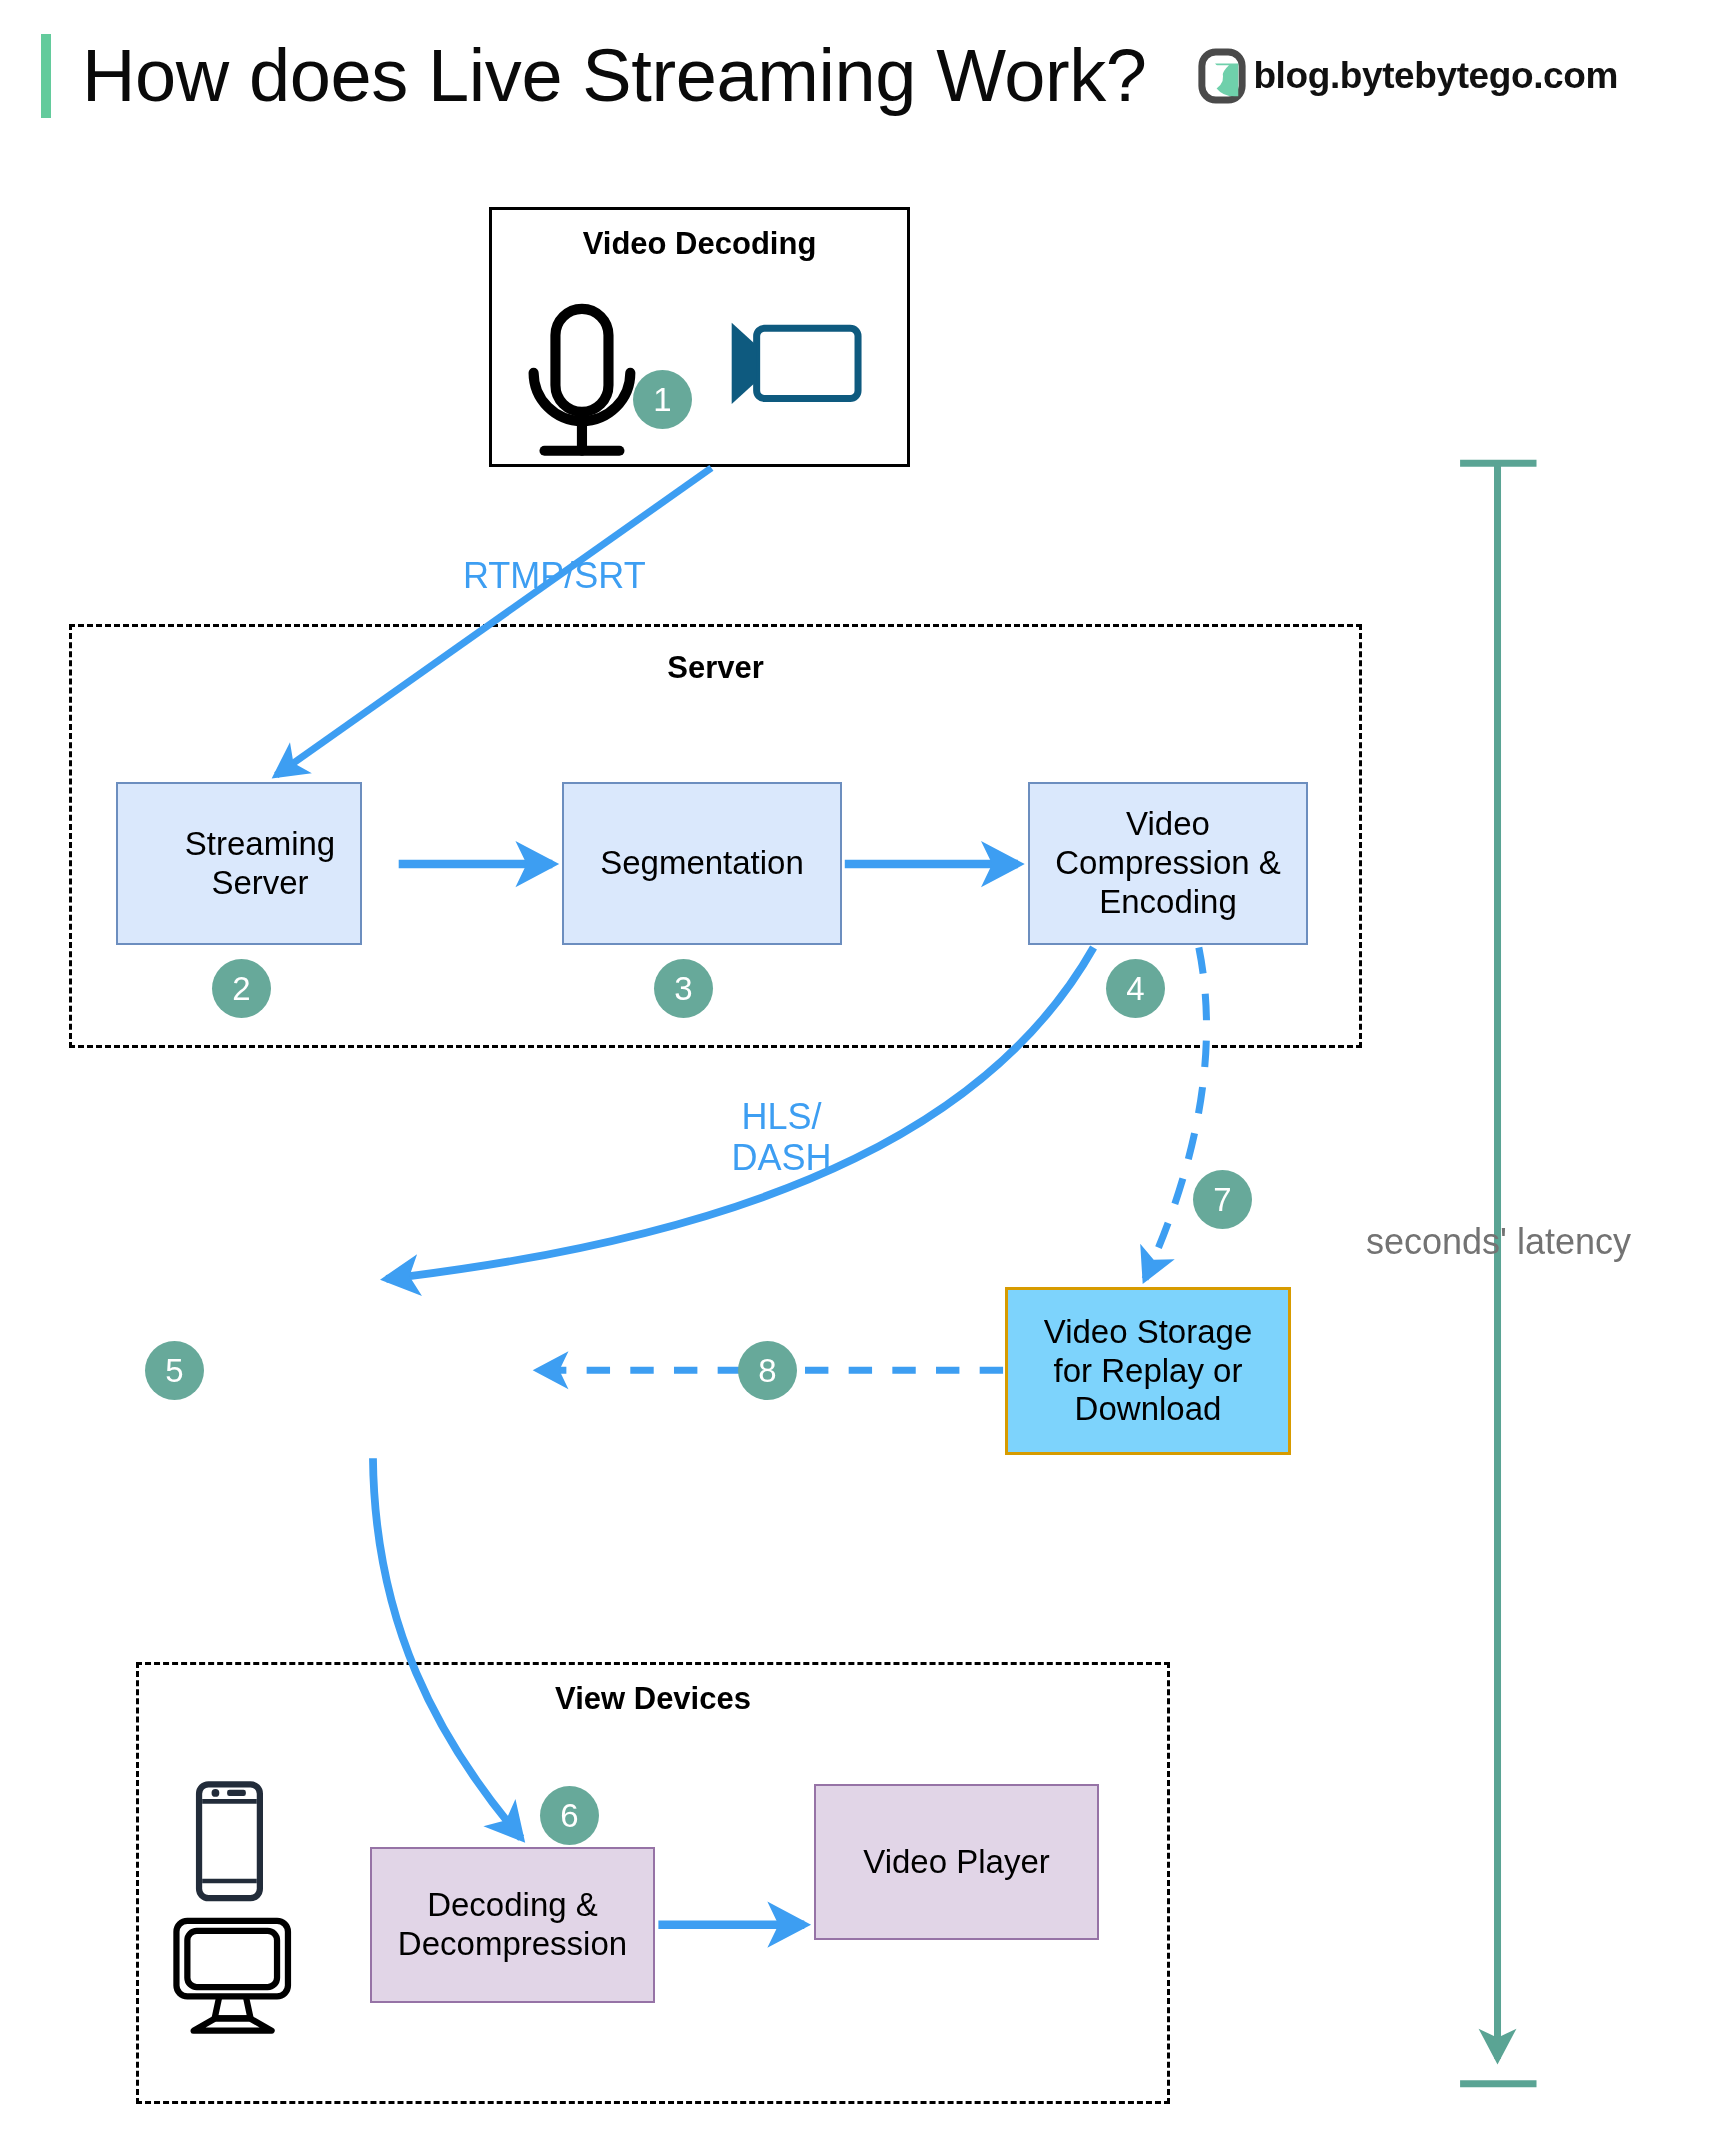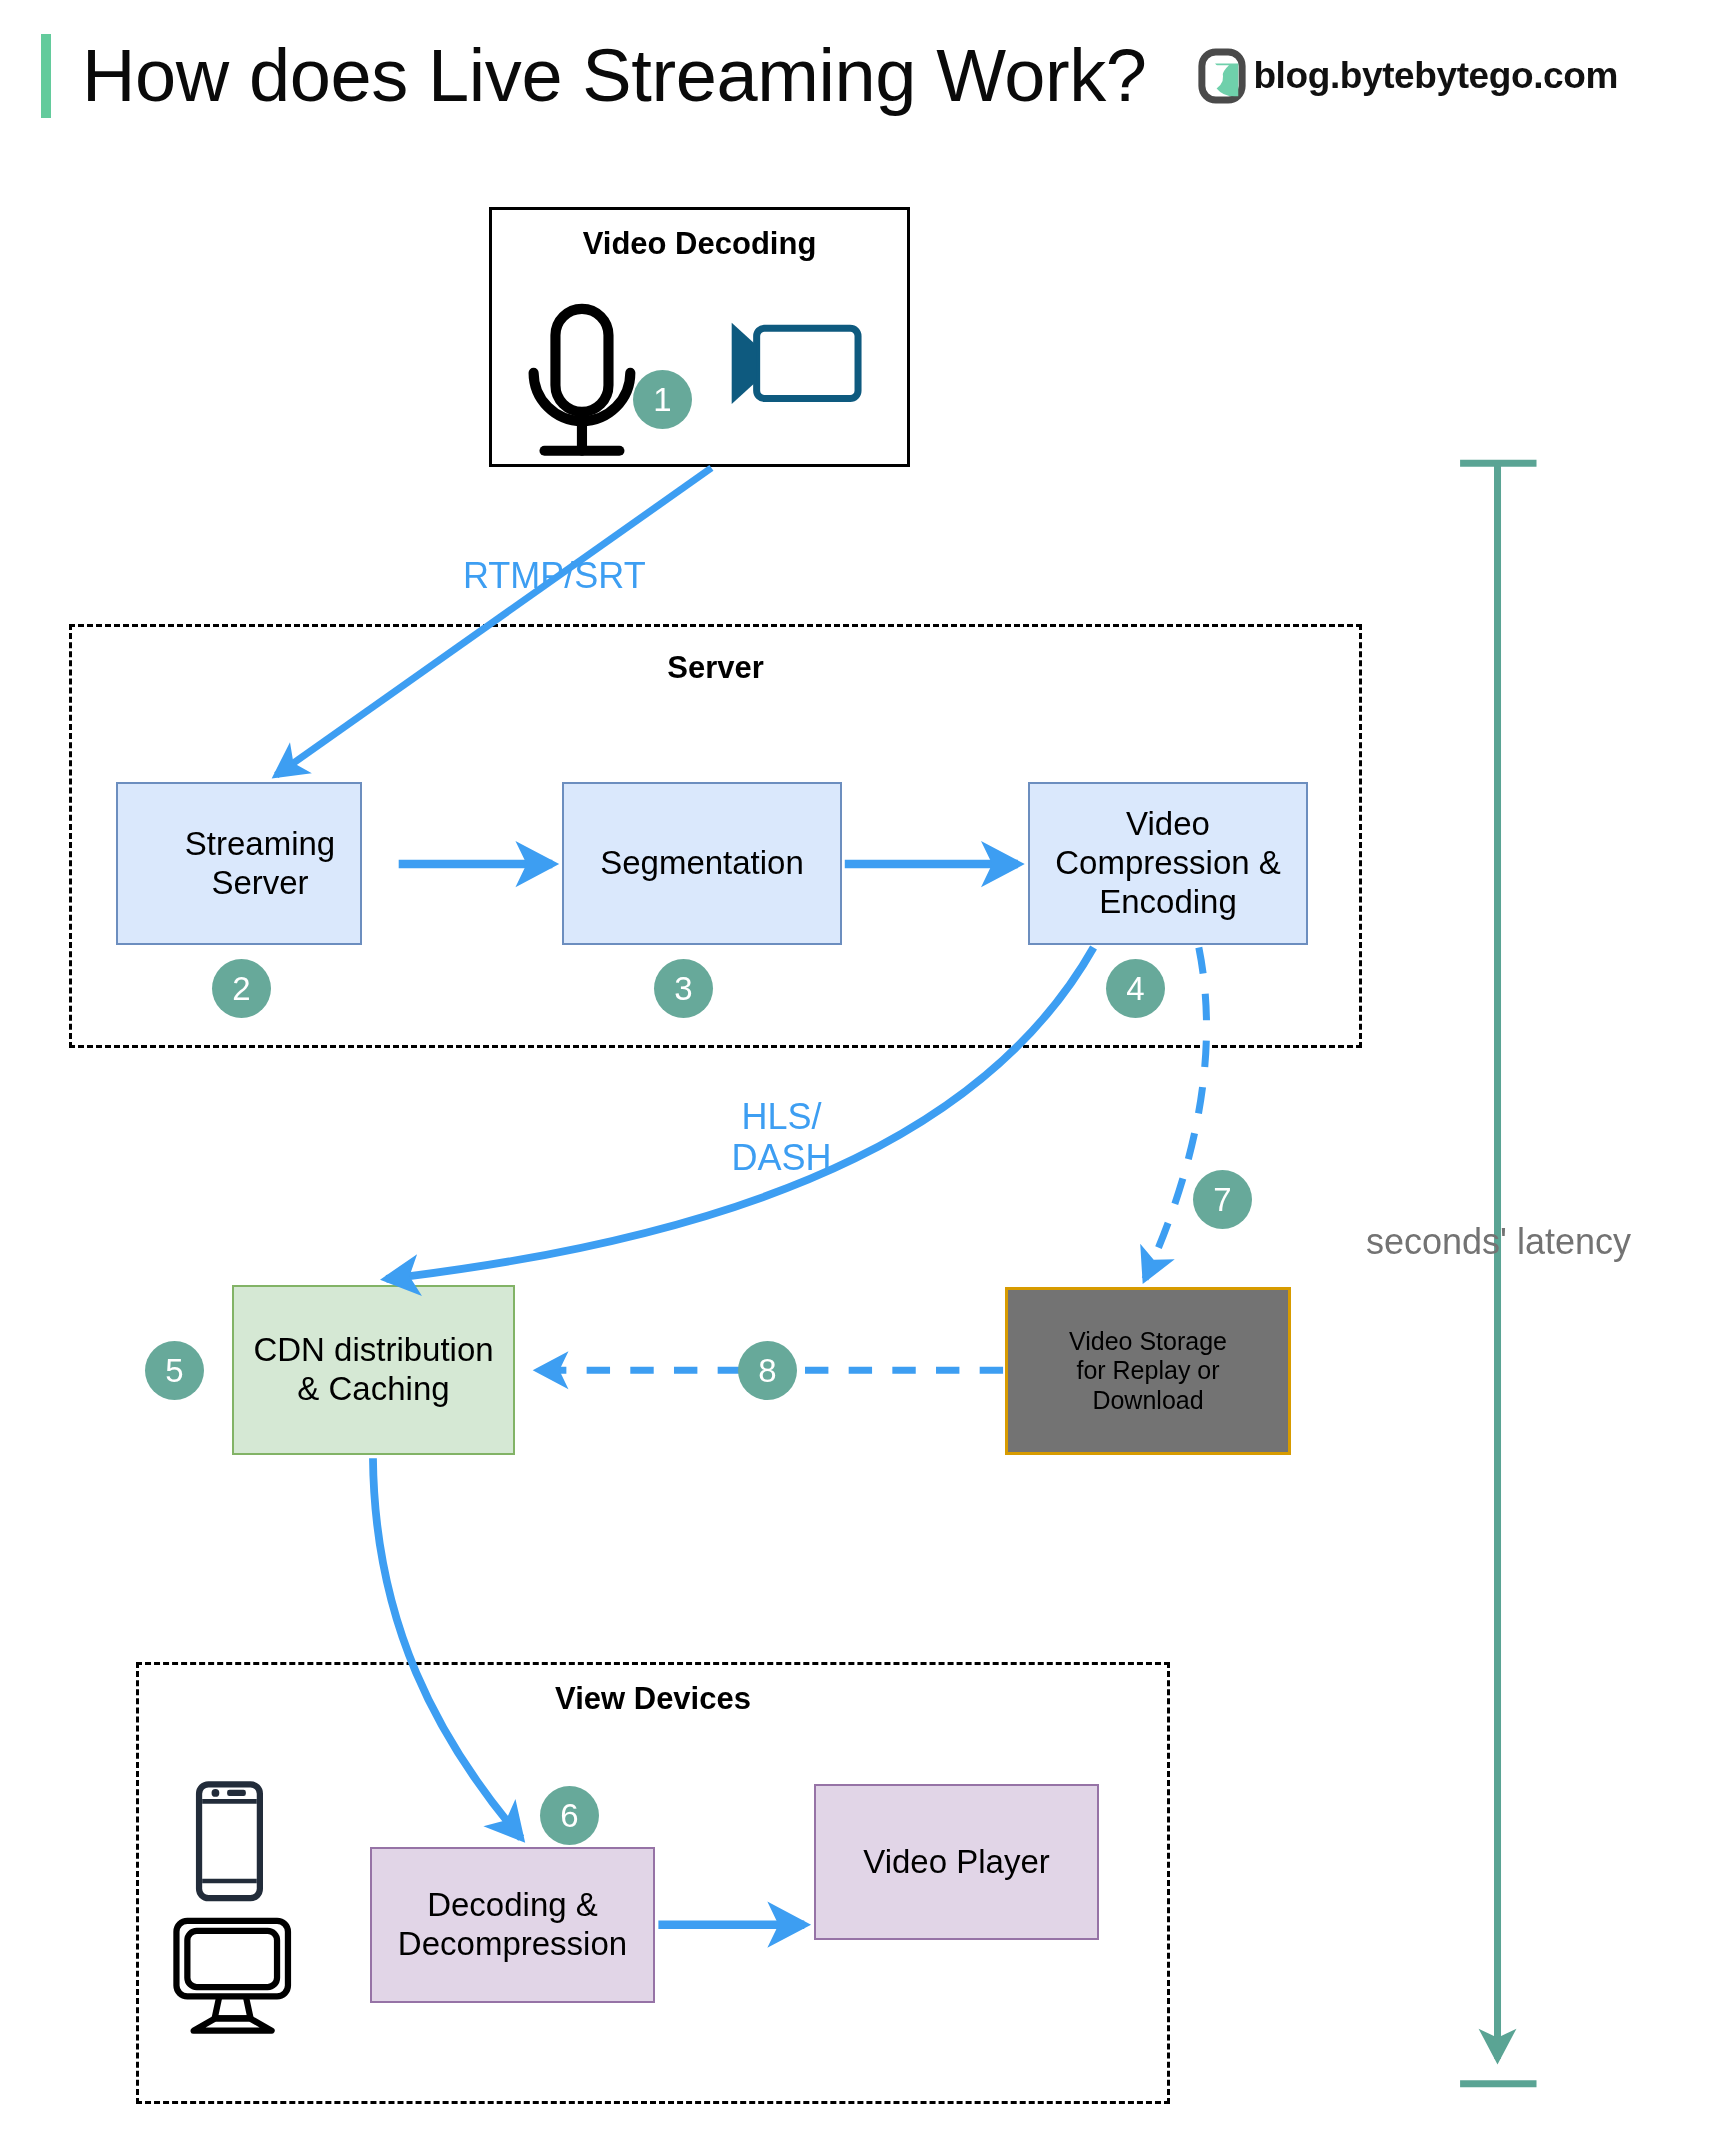--- a/index.html
+++ b/index.html
@@ -210,10 +210,6 @@
   </div>
   <div class="badge" style="left:1106px; top:959px;">4</div>
 
-  <div class="node green-node" style="left:232px; top:1285px; width:283px; height:170px;">
-    <span style="white-space:pre-line;">CDN distribution
-&amp; Caching</span>
-  </div>
   <div class="badge" style="left:145px; top:1341px;">5</div>
 
   <div class="node orange-node" style="left:1005px; top:1287px; width:286px; height:168px;">

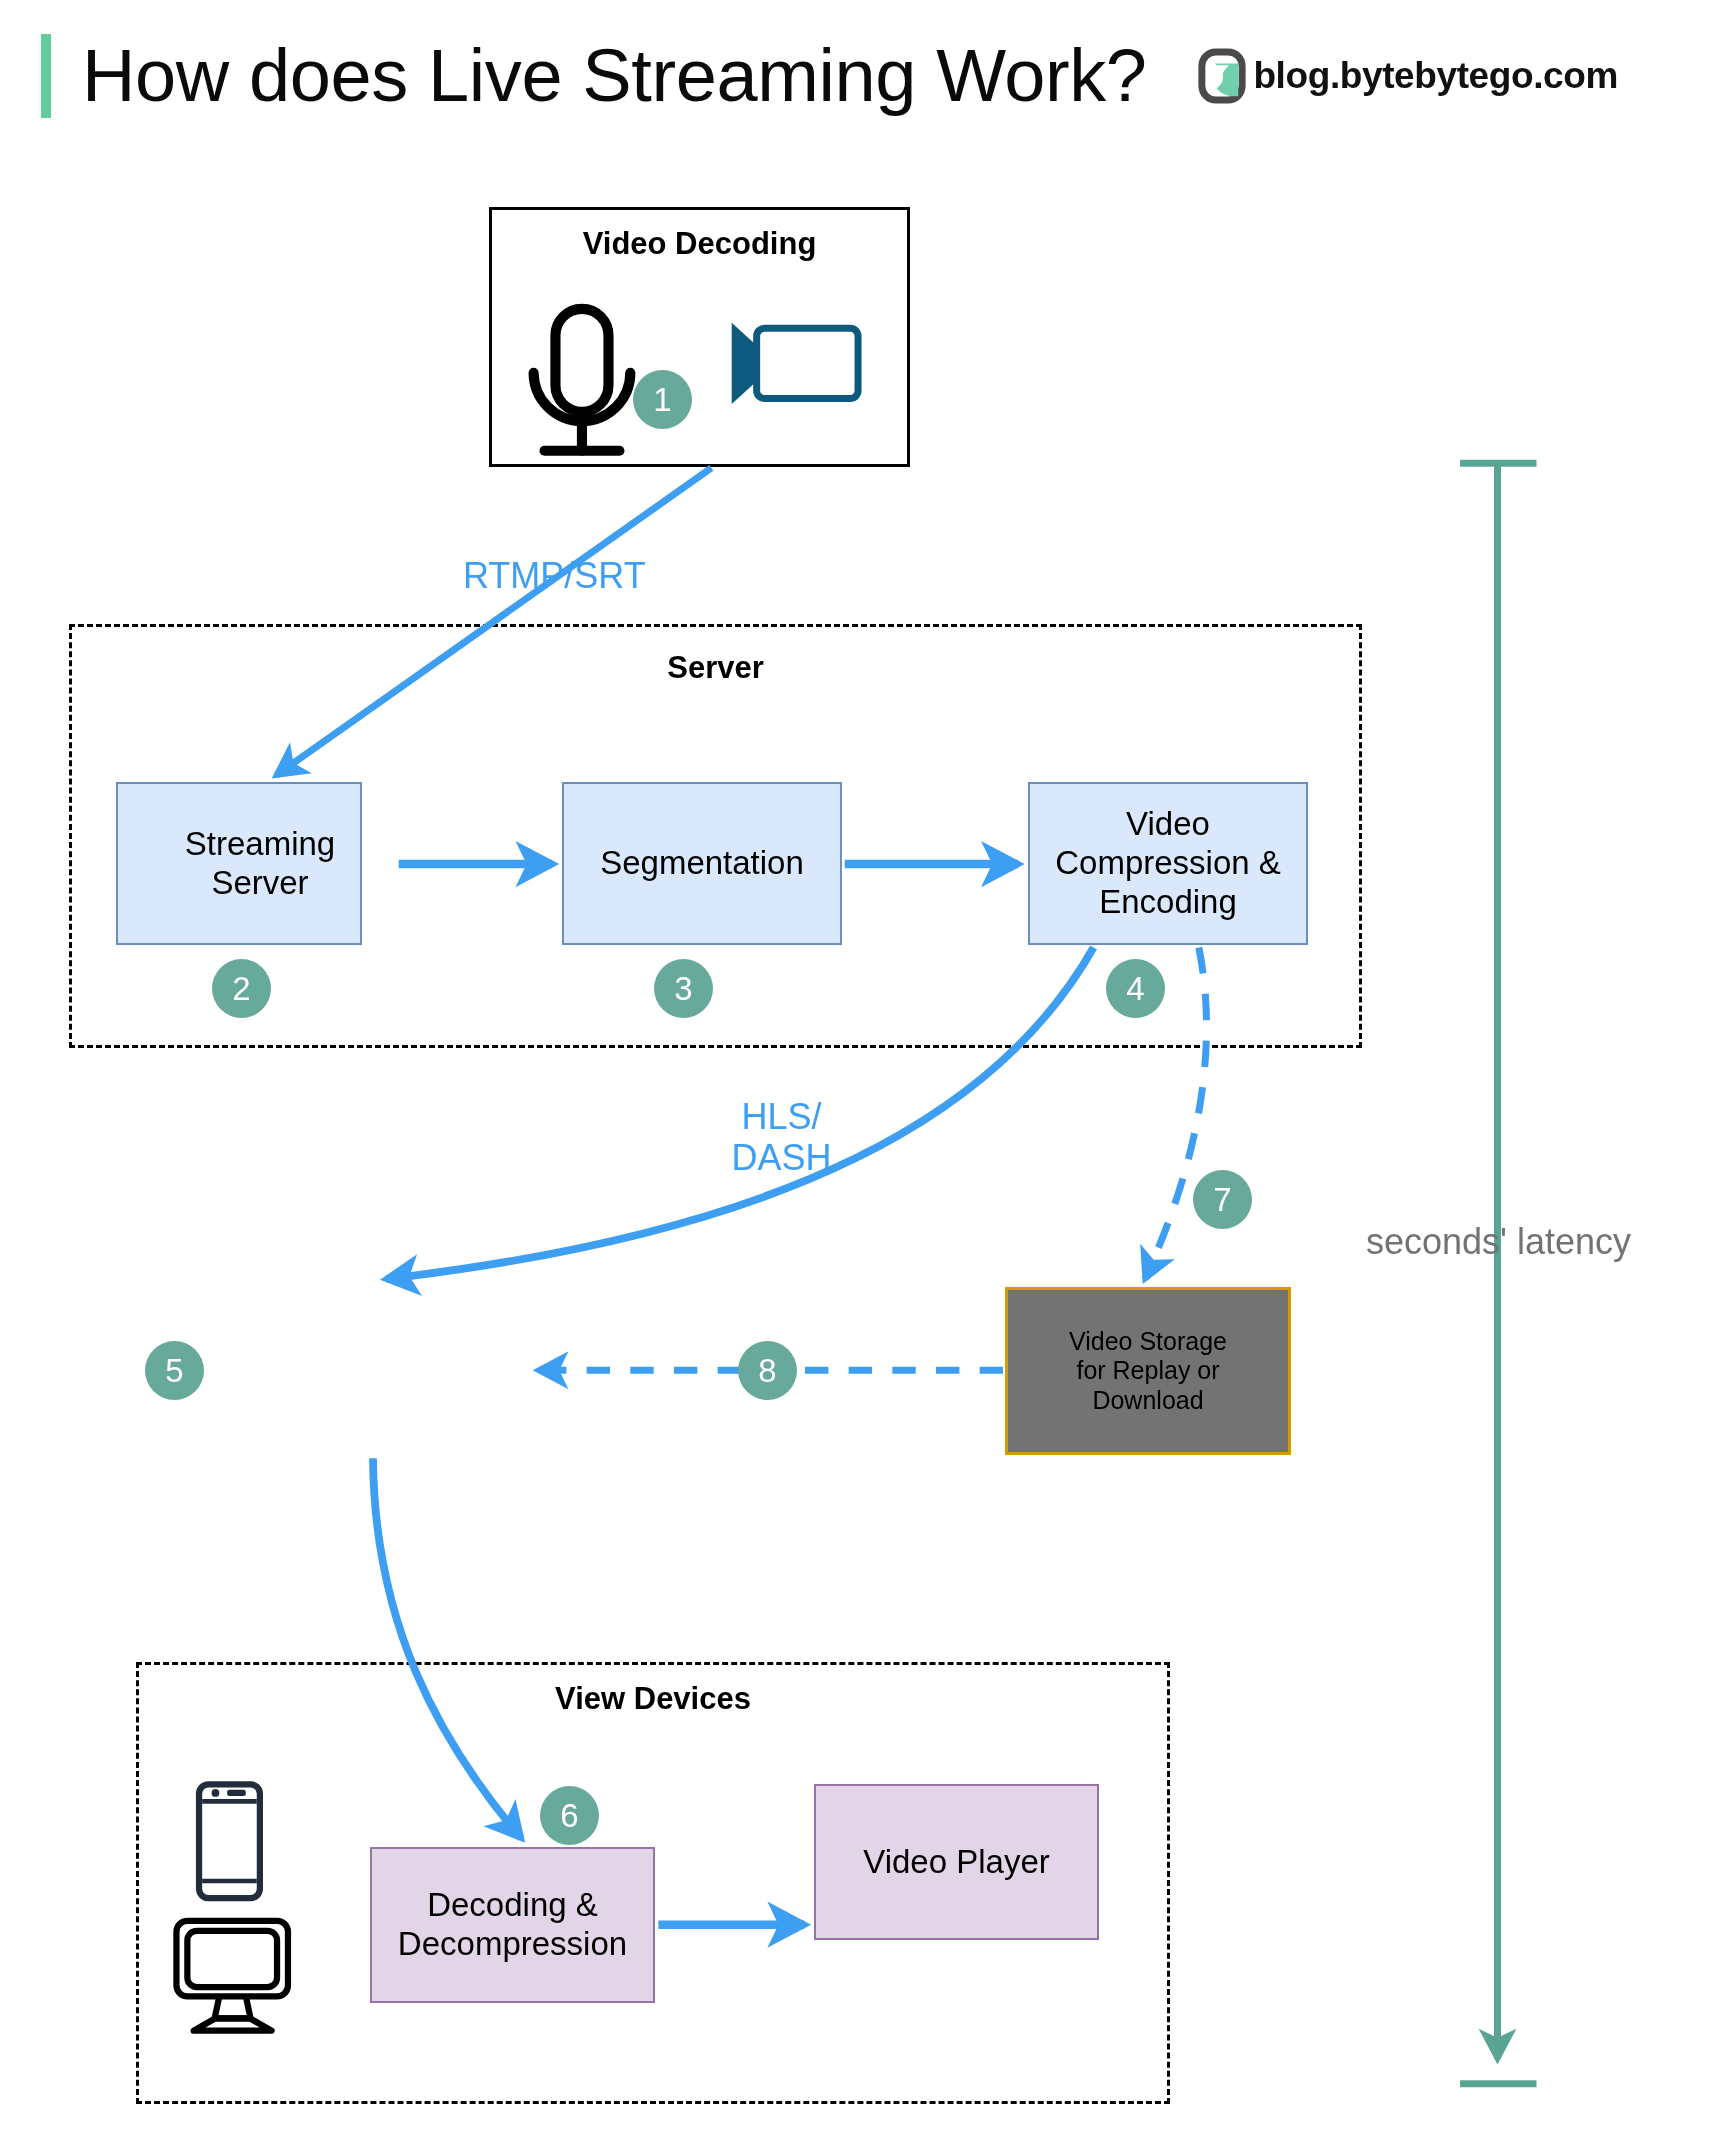--- a/index.html
+++ b/index.html
@@ -86,9 +86,9 @@
     font-size: 33px;
   }
   .orange-node {
-    background: #737373;
+    background: #7dd3fc;
     border: 3.1px solid #d79b00;
-    font-size: 25px;
+    font-size: 33px;
   }
   .purple-node {
     background: #e1d5e7;

